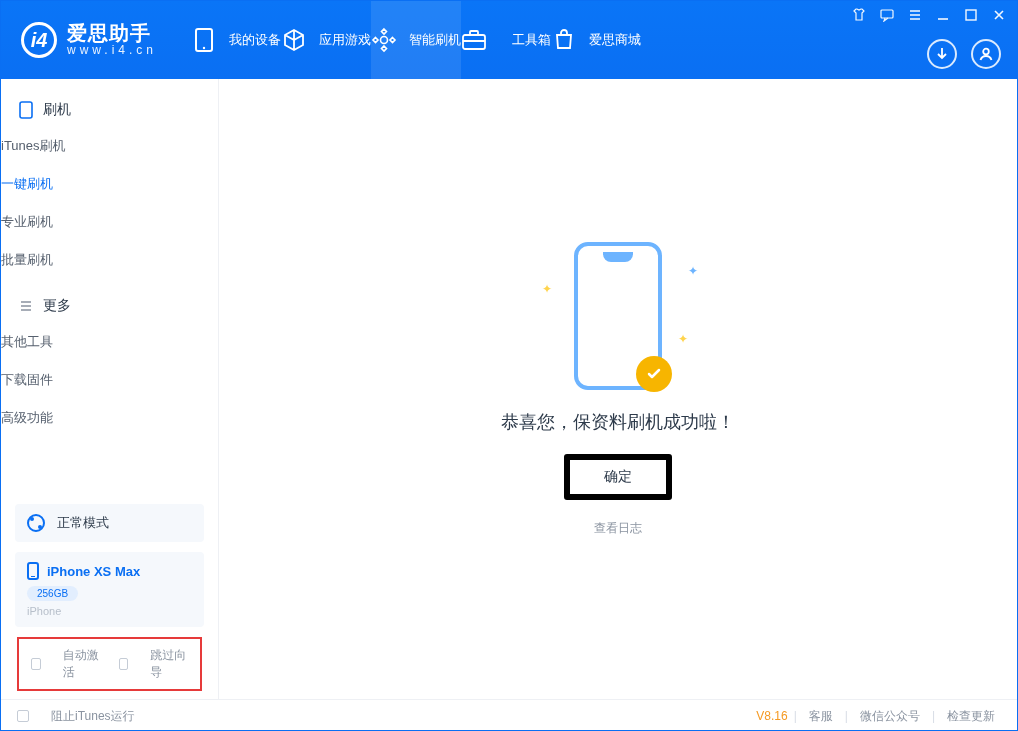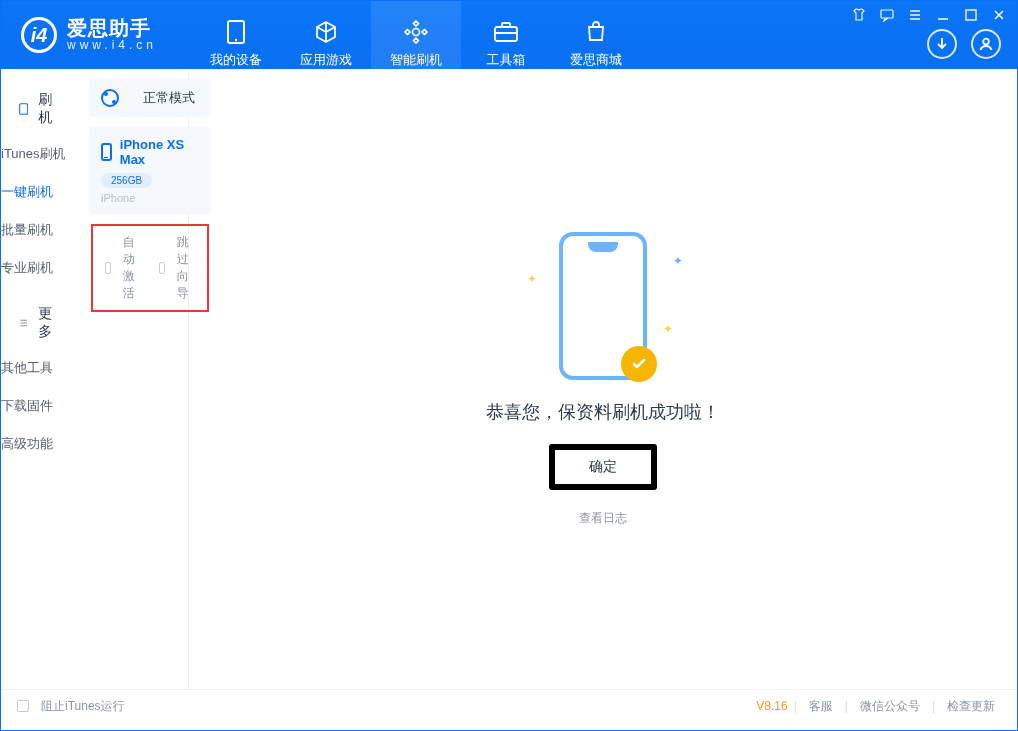--- a/index.html
+++ b/index.html
@@ -5,7 +5,7 @@
 * { margin: 0; padding: 0; box-sizing: border-box; font-family: "Microsoft YaHei", -apple-system, sans-serif; }
 body { background: #fff; width: 1018px; height: 731px; overflow: hidden; border: 1px solid #0a6ff3; }
 
-.titlebar { height: 68px; background: linear-gradient(180deg, #0a75f7 0%, #0a6ff3 100%); display: flex; align-items: stretch; color: #fff; position: relative; }
+.titlebar { height: 78px; background: linear-gradient(180deg, #0a75f7 0%, #0a6ff3 100%); display: flex; align-items: stretch; color: #fff; position: relative; }
 .logo-area { display: flex; align-items: center; padding: 0 18px 0 20px; min-width: 190px; }
 .logo-circle { width: 36px; height: 36px; border-radius: 50%; border: 3px solid #fff; display: flex; align-items: center; justify-content: center; font-weight: 700; font-size: 20px; font-style: italic; margin-right: 10px; }
 .logo-text .cn { font-size: 20px; font-weight: 600; letter-spacing: 1px; line-height: 1.1; }

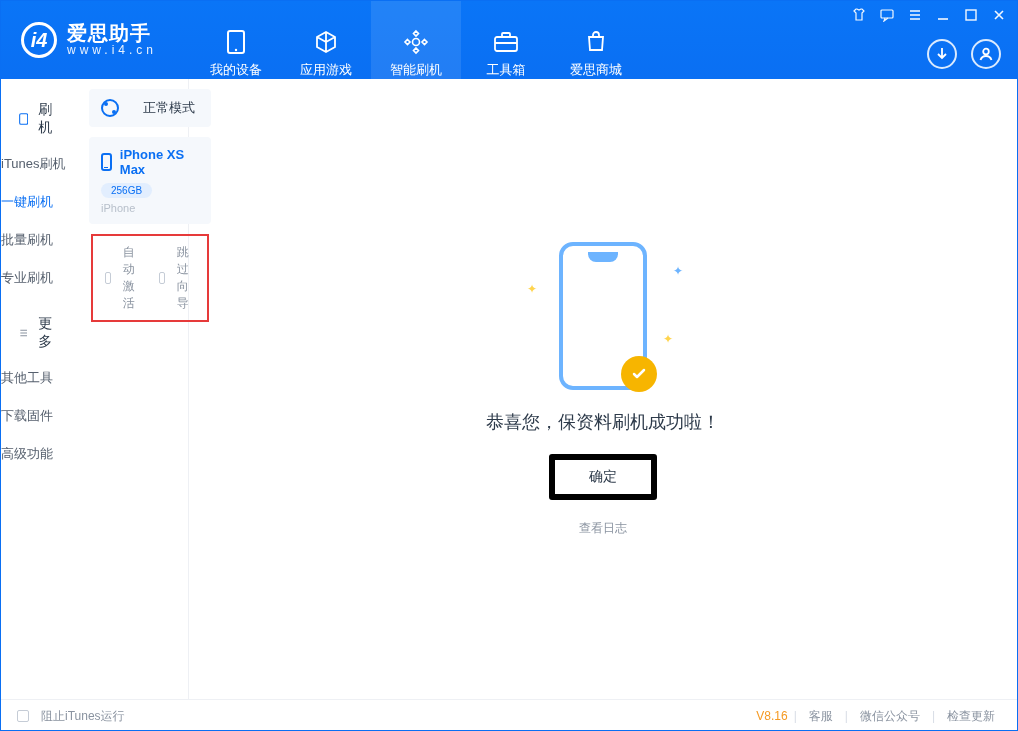--- a/index.html
+++ b/index.html
@@ -12,7 +12,7 @@
 .logo-text .url { font-size: 12px; opacity: .9; letter-spacing: 4px; line-height: 1.1; }
 
 .nav-tabs { display: flex; flex: 0 0 auto; }
-.nav-tab { width: 90px; display: flex; flex-direction: column; align-items: center; justify-content: flex-end; gap: 6px; font-size: 13px; cursor: pointer; position: relative; }
+.nav-tab { width: 90px; display: flex; flex-direction: row; align-items: center; justify-content: space-between; gap: 6px; font-size: 13px; cursor: pointer; position: relative; }
 .nav-tab.active { background: rgba(255,255,255,.10); }
 .nav-tab .ico { width: 26px; height: 26px; display: flex; align-items: center; justify-content: center; }
 

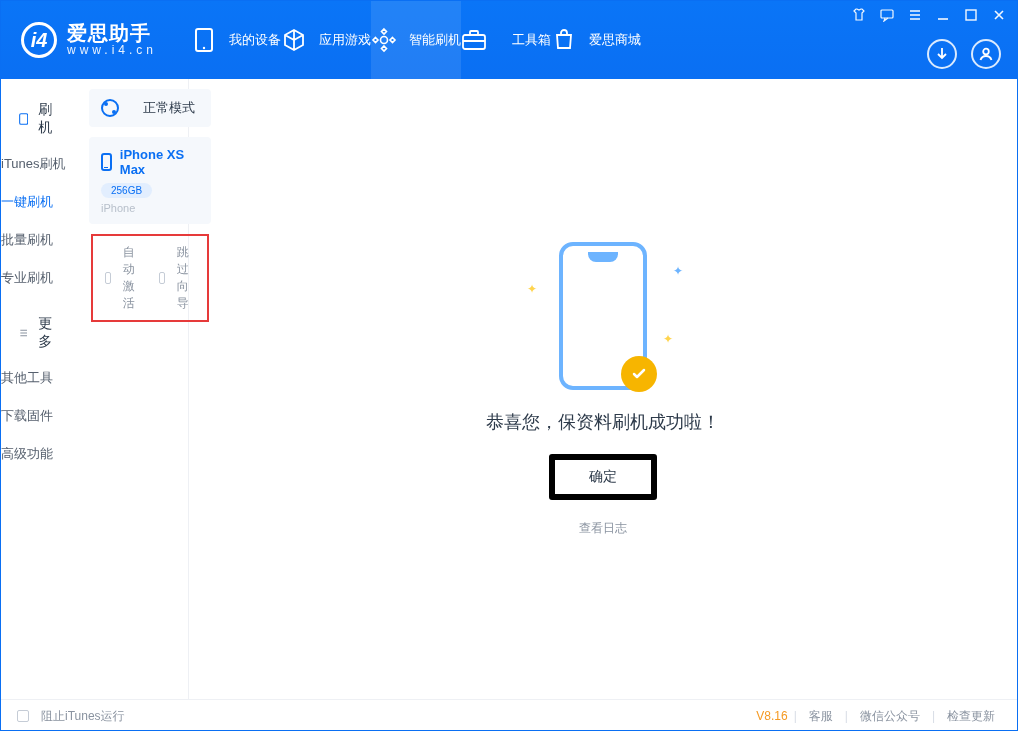--- a/index.html
+++ b/index.html
@@ -23,7 +23,7 @@
 .hrc { width: 30px; height: 30px; border: 2px solid rgba(255,255,255,.85); border-radius: 50%; display: flex; align-items: center; justify-content: center; cursor: pointer; }
 
 .body { display: flex; height: 620px; }
-.sidebar { width: 188px; border-right: 1px solid #eef0f4; display: flex; flex-direction: row; }
+.sidebar { width: 218px; border-right: 1px solid #eef0f4; display: flex; flex-direction: column; }
 .side-scroll { flex: 1; padding-top: 14px; }
 .side-group-title { display: flex; align-items: center; gap: 10px; padding: 8px 18px; font-size: 14px; color: #2d3a4a; }
 .side-items { }

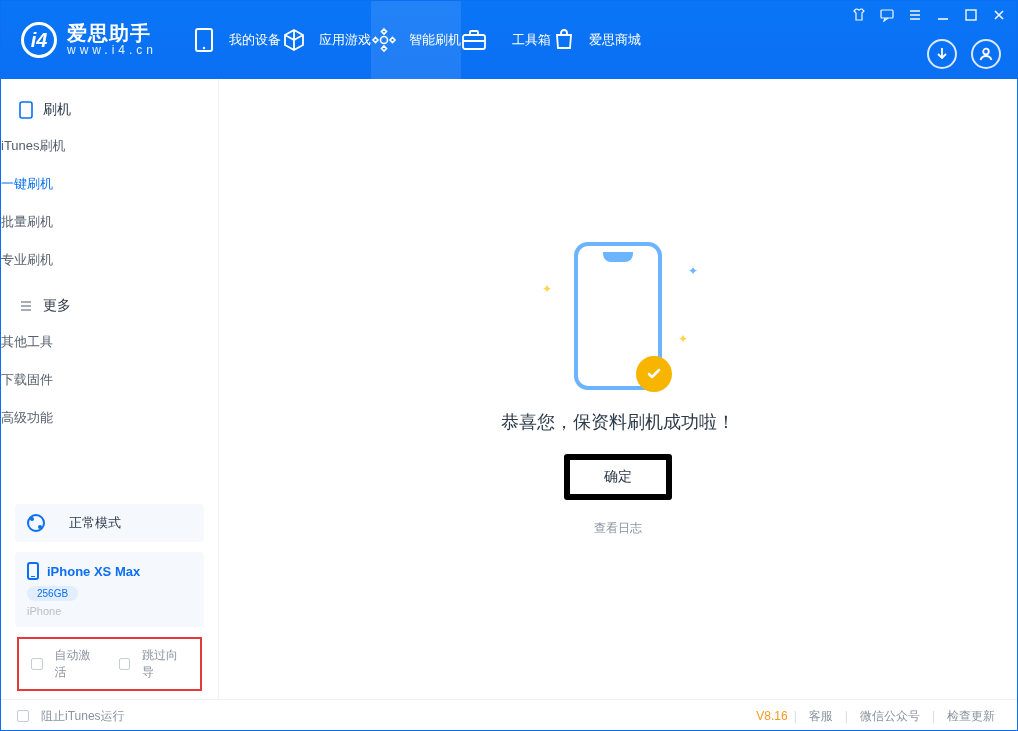--- a/index.html
+++ b/index.html
@@ -182,8 +182,8 @@
       <div class="side-items">
         <div class="side-item">iTunes刷机</div>
         <div class="side-item active">一键刷机</div>
+        <div class="side-item">专业刷机</div>
         <div class="side-item">批量刷机</div>
-        <div class="side-item">专业刷机</div>
       </div>
 
       <div class="side-group-title" style="margin-top:10px">

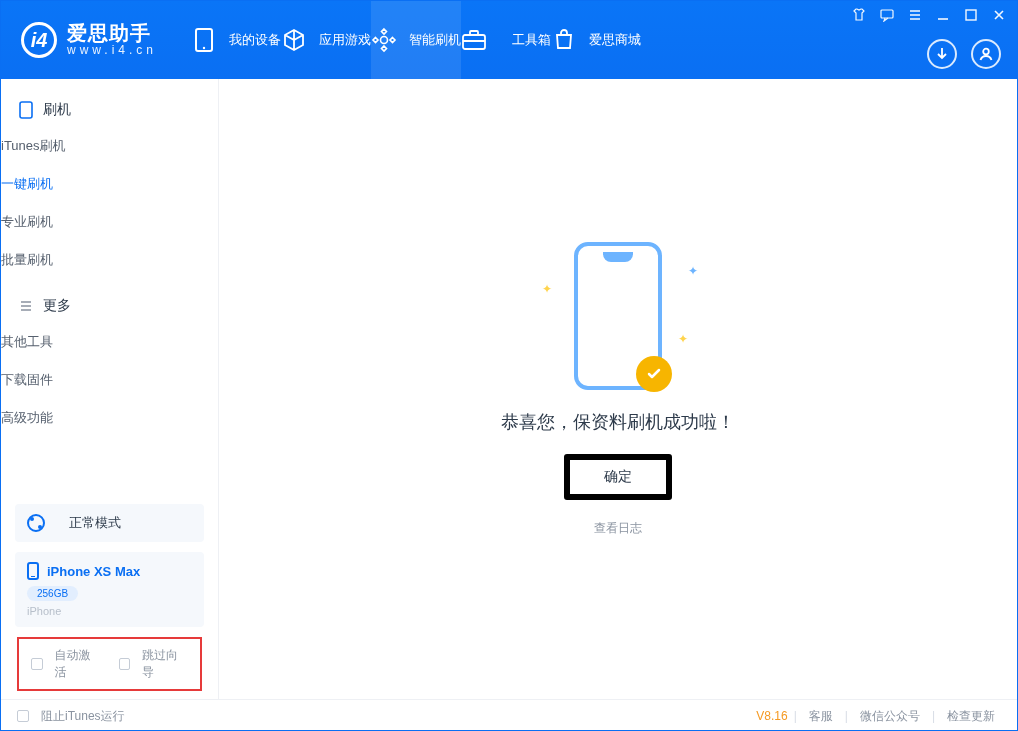--- a/index.html
+++ b/index.html
@@ -32,7 +32,7 @@
 
 .side-bottom { padding: 10px 14px 0; }
 .mode-box, .dev-box { background: #f5f8fc; border-radius: 4px; padding: 10px 12px; margin-bottom: 10px; }
-.mode-box { display: flex; align-items: center; gap: 24px; font-size: 13px; color: #2d3a4a; }
+.mode-box { display: flex; align-items: center; gap: 12px; font-size: 13px; color: #2d3a4a; }
 .mode-ico { width: 18px; height: 18px; border: 2px solid #0a6ff3; border-radius: 50%; position: relative; }
 .mode-ico::before, .mode-ico::after { content: ""; position: absolute; width: 4px; height: 4px; background: #0a6ff3; border-radius: 50%; }
 .mode-ico::before { top: 1px; left: 1px; }

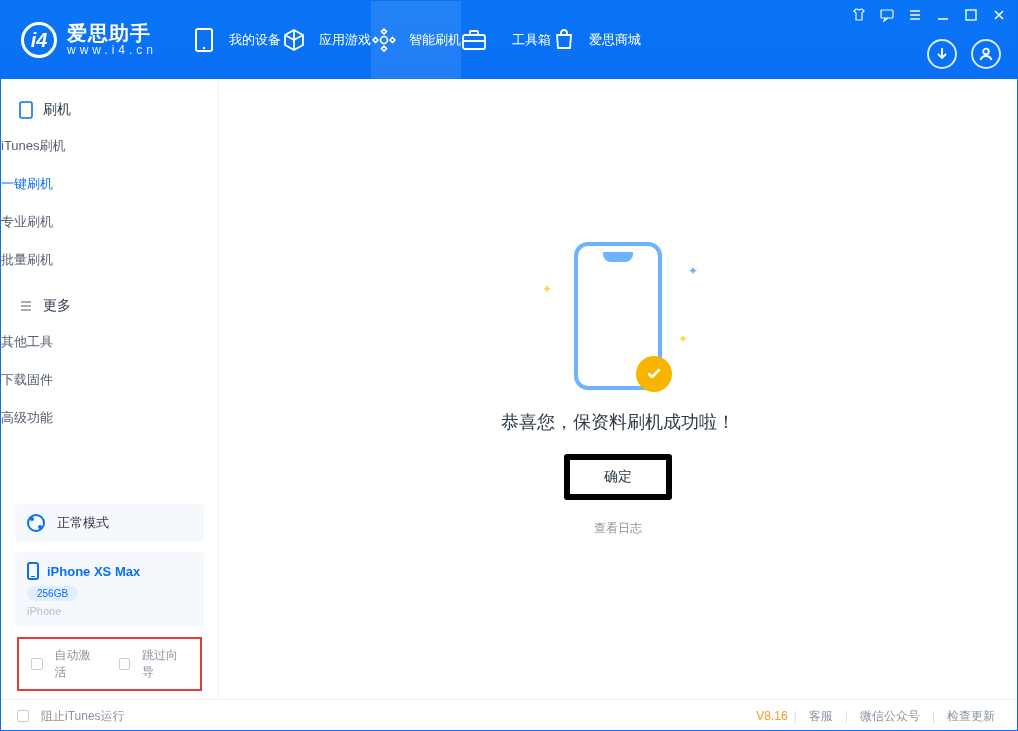--- a/index.html
+++ b/index.html
@@ -44,7 +44,7 @@
 .dev-sub { color: #b7bfca; font-size: 11px; margin-top: 4px; }
 
 .opt-row { border: 2px solid #e63a3a; padding: 8px 12px; display: flex; gap: 18px; margin: 4px 2px 8px; }
-.chk { display: flex; align-items: center; gap: 12px; font-size: 12px; color: #8a93a0; cursor: pointer; }
+.chk { display: flex; align-items: center; gap: 22px; font-size: 12px; color: #8a93a0; cursor: pointer; }
 .chk .box { width: 12px; height: 12px; border: 1px solid #c5ccd6; border-radius: 2px; }
 
 .main { flex: 1; display: flex; flex-direction: column; align-items: center; justify-content: center; gap: 20px; }

